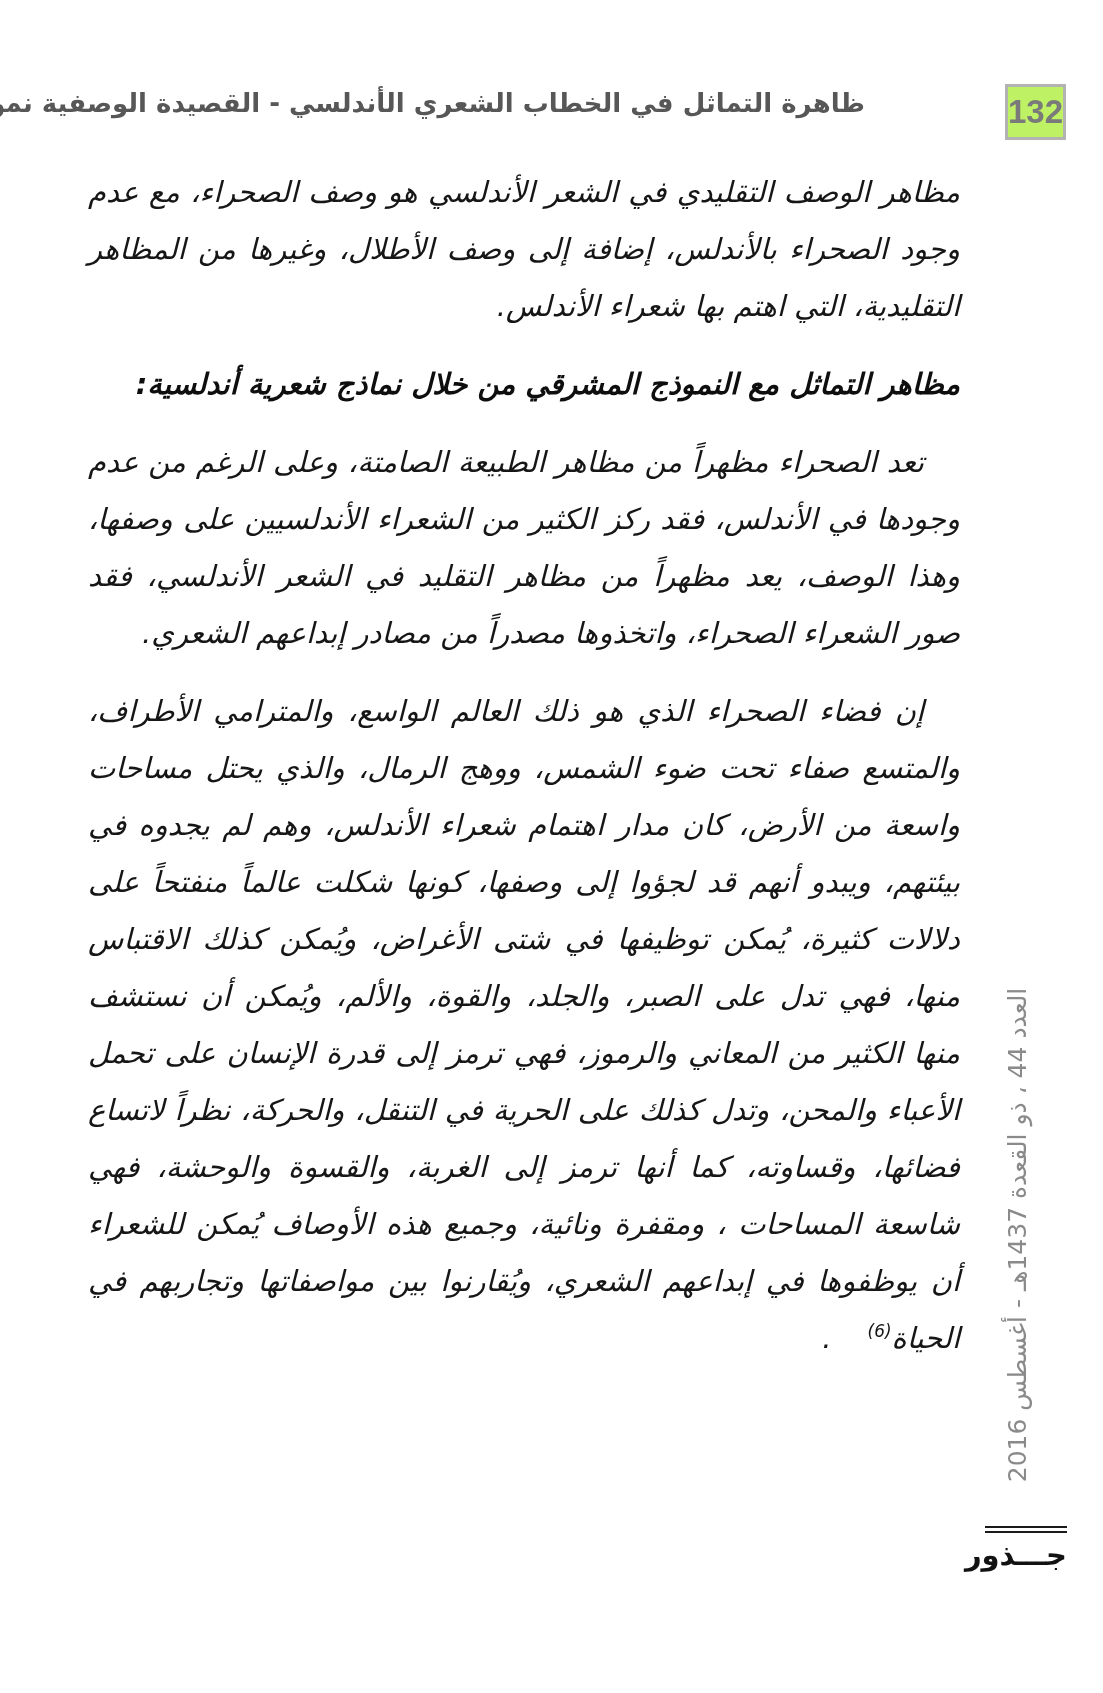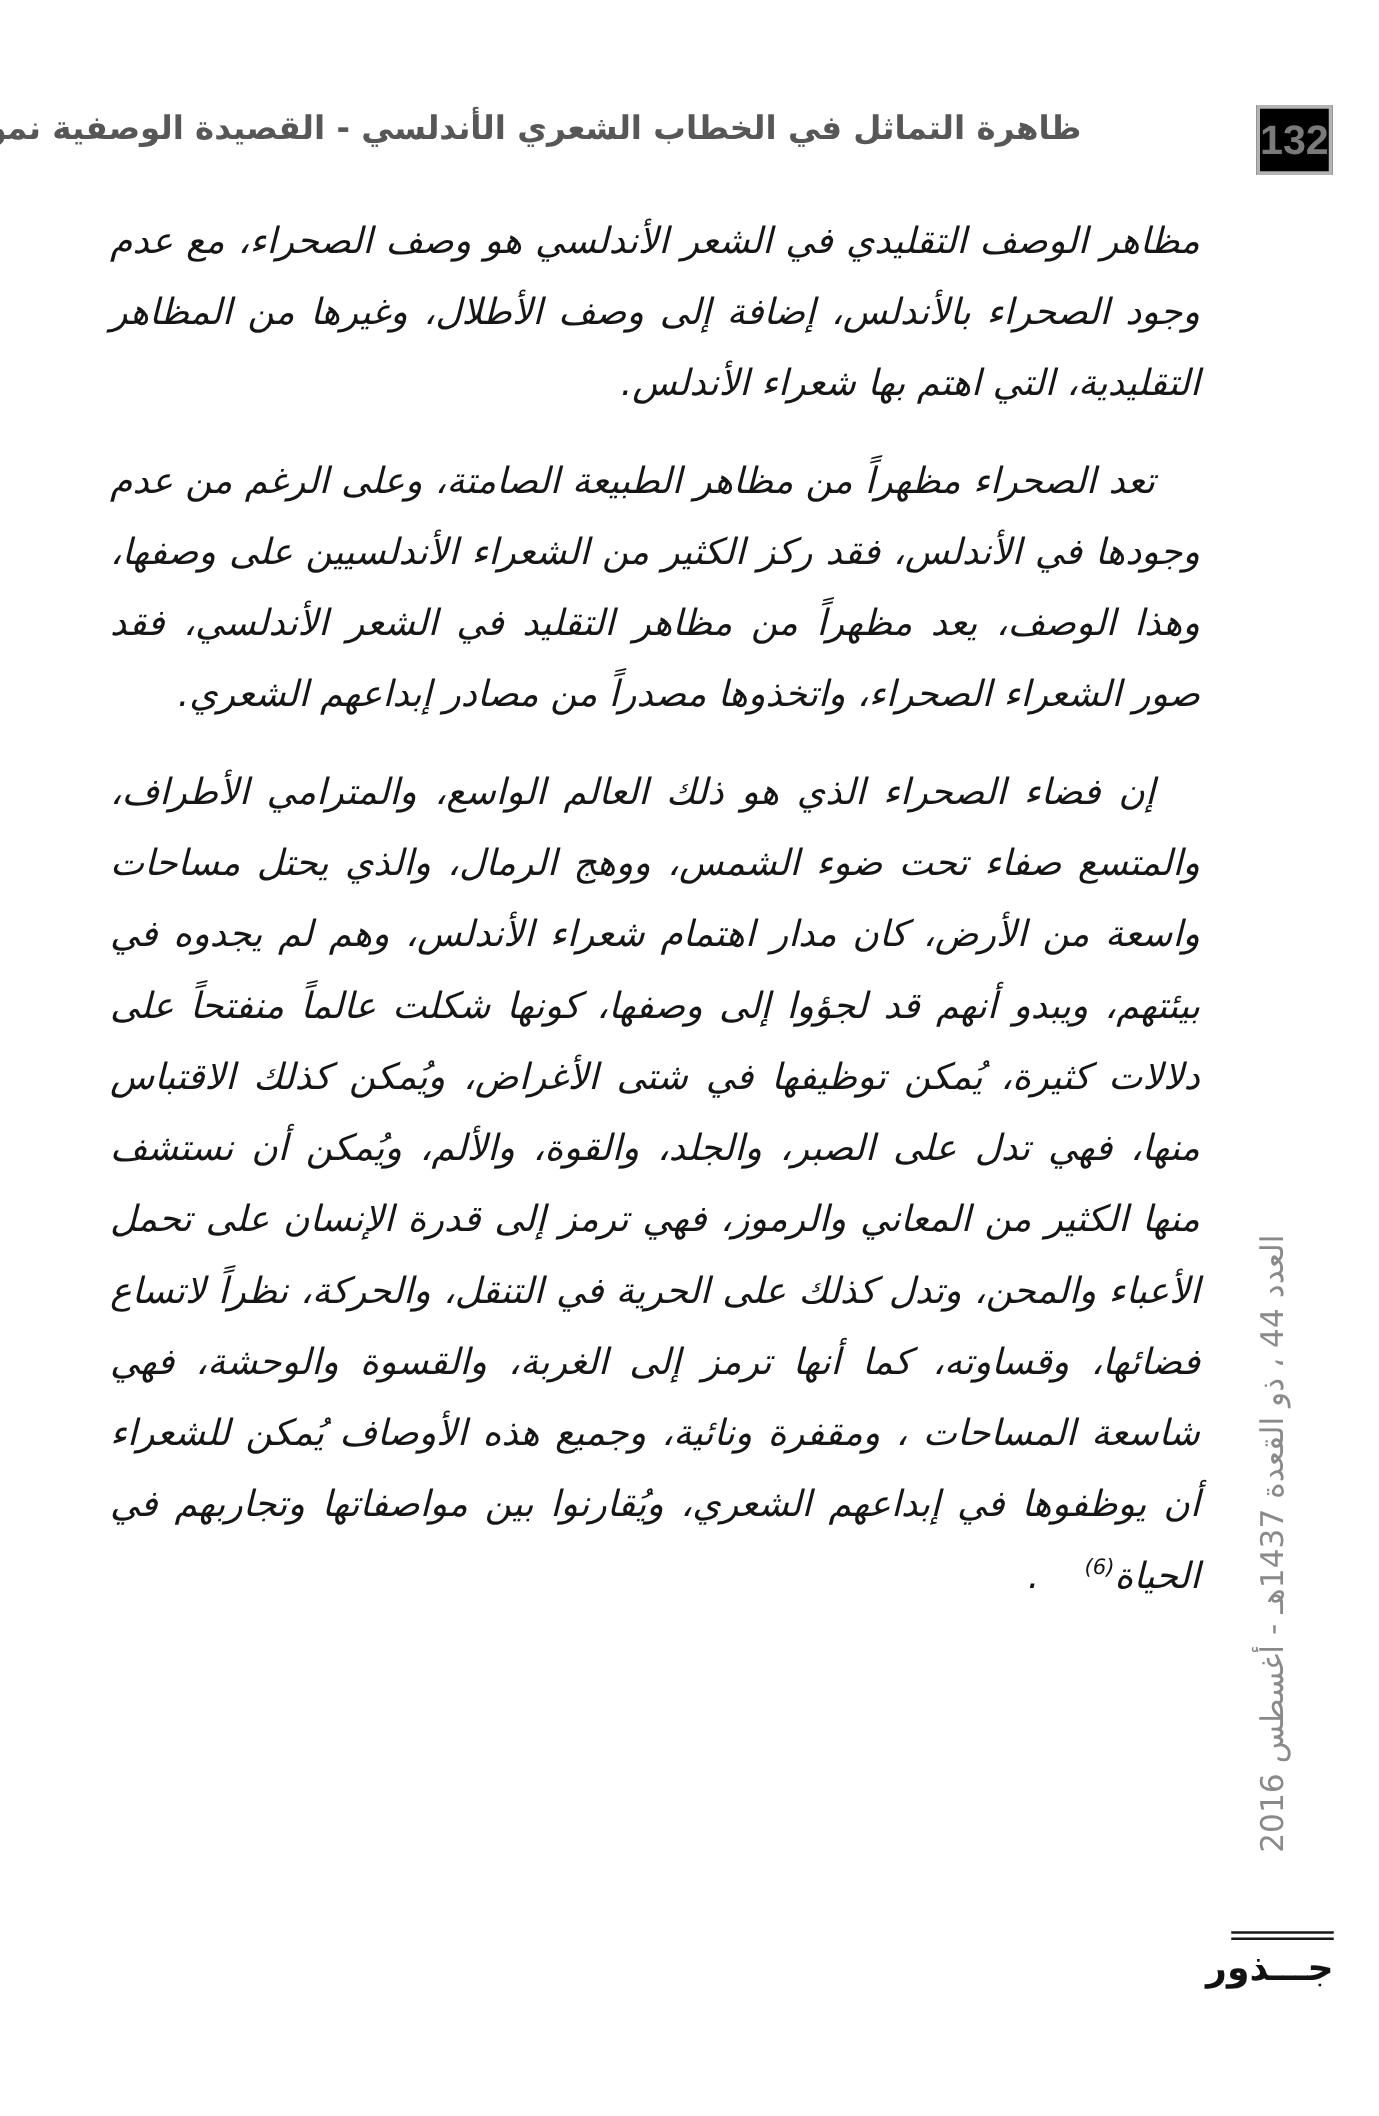--- a/index.html
+++ b/index.html
@@ -36,7 +36,7 @@
     font-weight: bold;
     color: #7a7a7a;
     font-family: "Liberation Sans", sans-serif;
-    background: #000000;
+    background: #bef264;
   }
   
   .content {

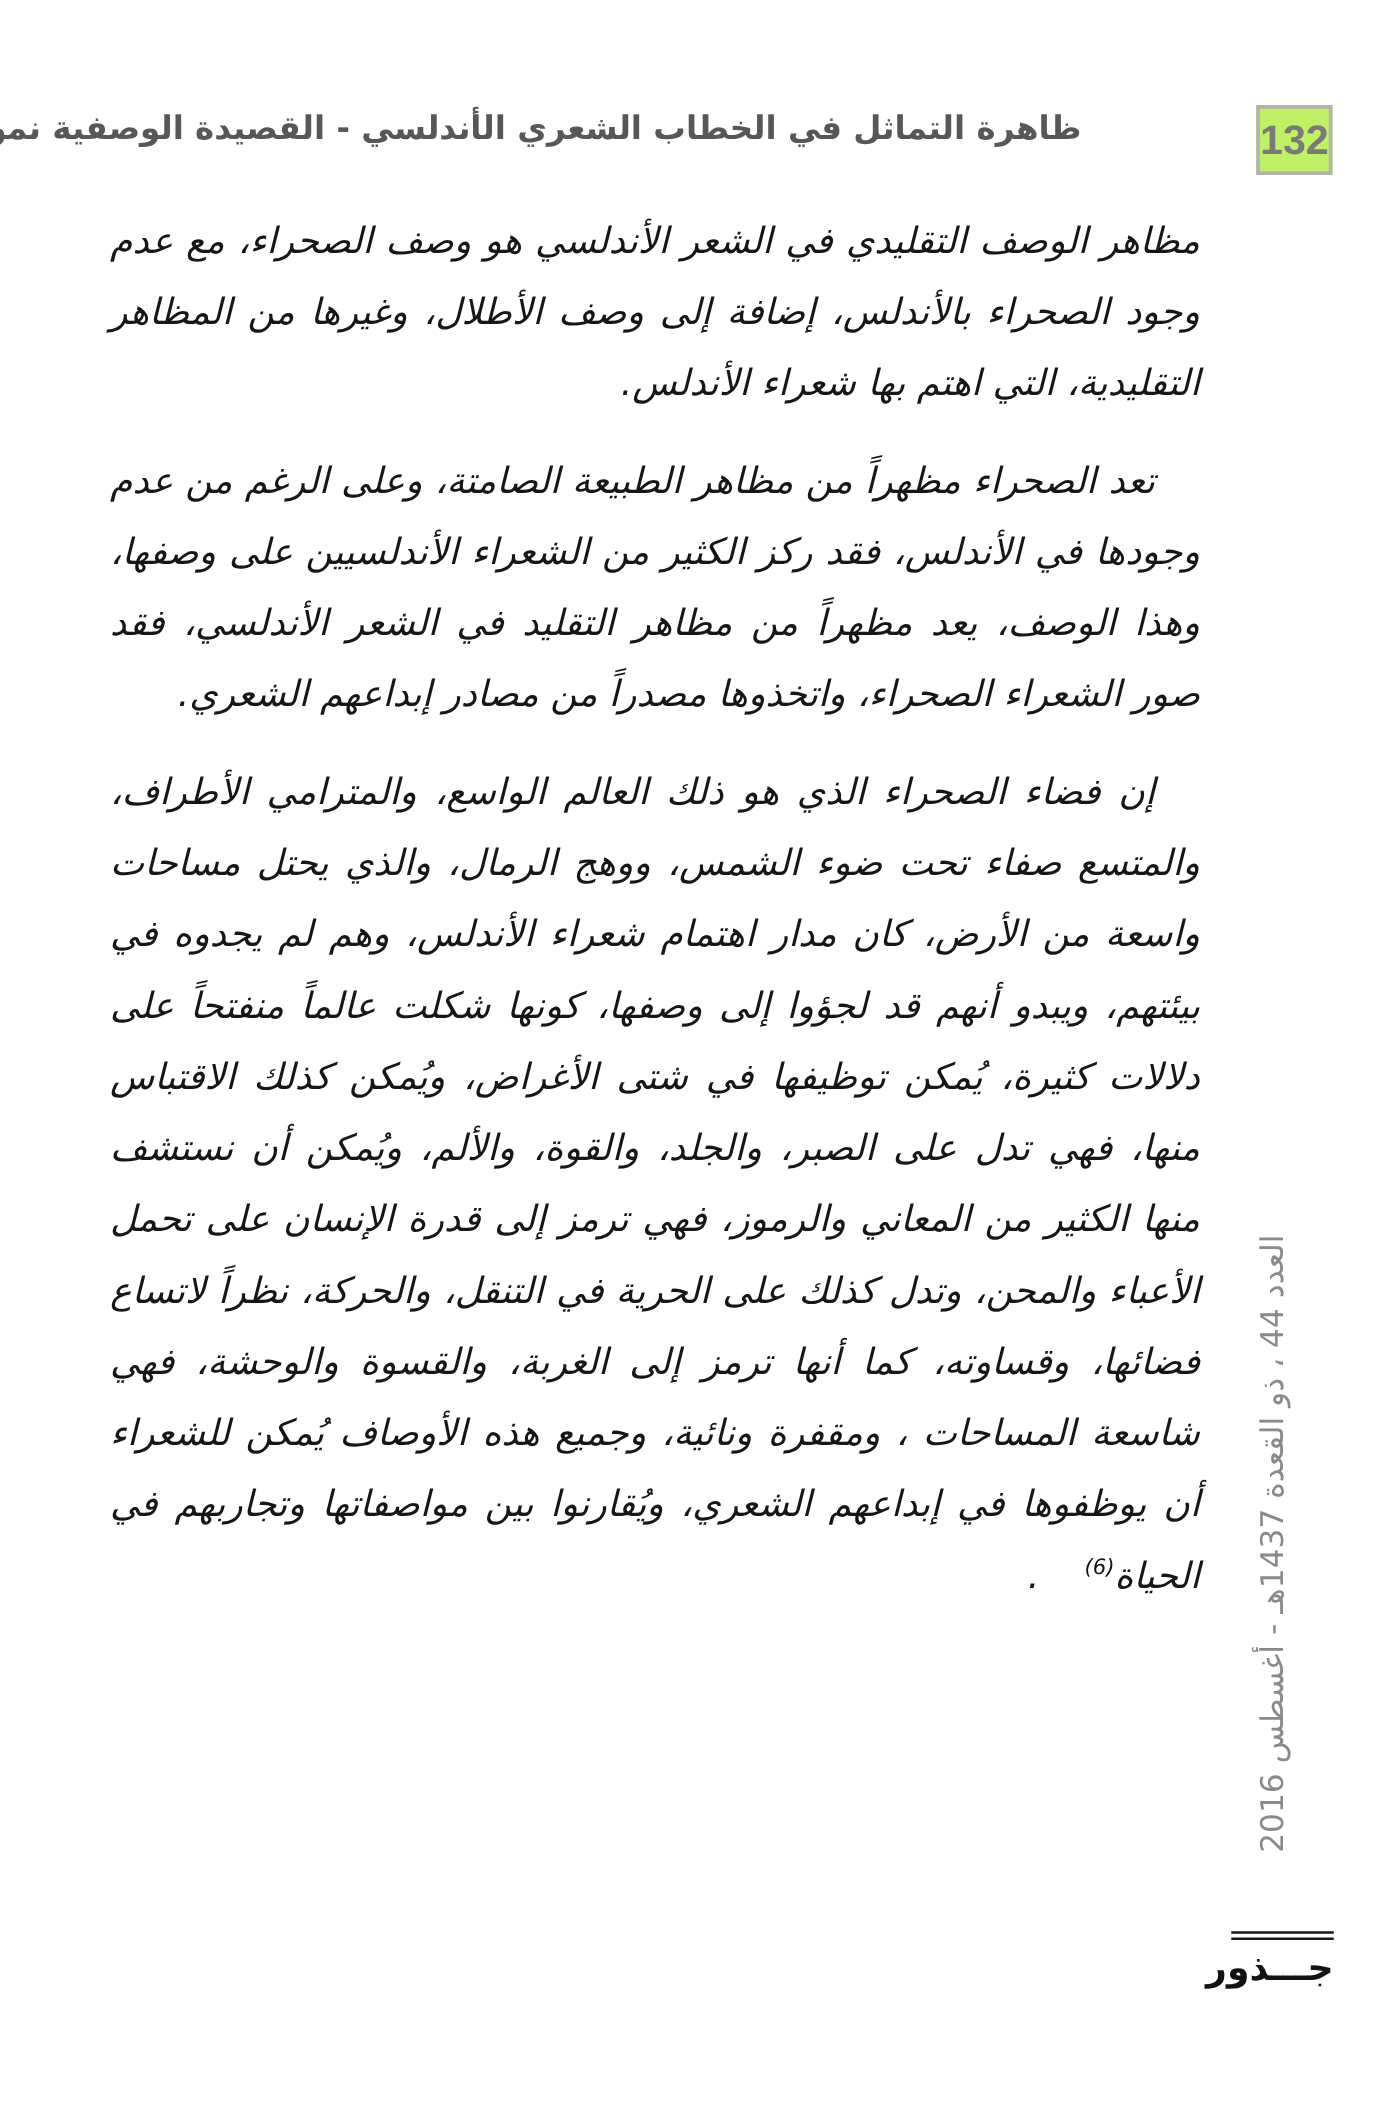--- a/index.html
+++ b/index.html
@@ -116,6 +116,7 @@
 <main class="content">
   <p>مظاهر الوصف التقليدي في الشعر الأندلسي هو وصف الصحراء، مع عدم وجود الصحراء بالأندلس، إضافة إلى وصف الأطلال، وغيرها من المظاهر التقليدية، التي اهتم بها شعراء الأندلس.</p>
 
+  <h2>مظاهر التماثل مع النموذج المشرقي من خلال نماذج شعرية أندلسية:</h2>
 
   <p class="indent">تعد الصحراء مظهراً من مظاهر الطبيعة الصامتة، وعلى الرغم من عدم وجودها في الأندلس، فقد ركز الكثير من الشعراء الأندلسيين على وصفها، وهذا الوصف، يعد مظهراً من مظاهر التقليد في الشعر الأندلسي، فقد صور الشعراء الصحراء، واتخذوها مصدراً من مصادر إبداعهم الشعري.</p>
 

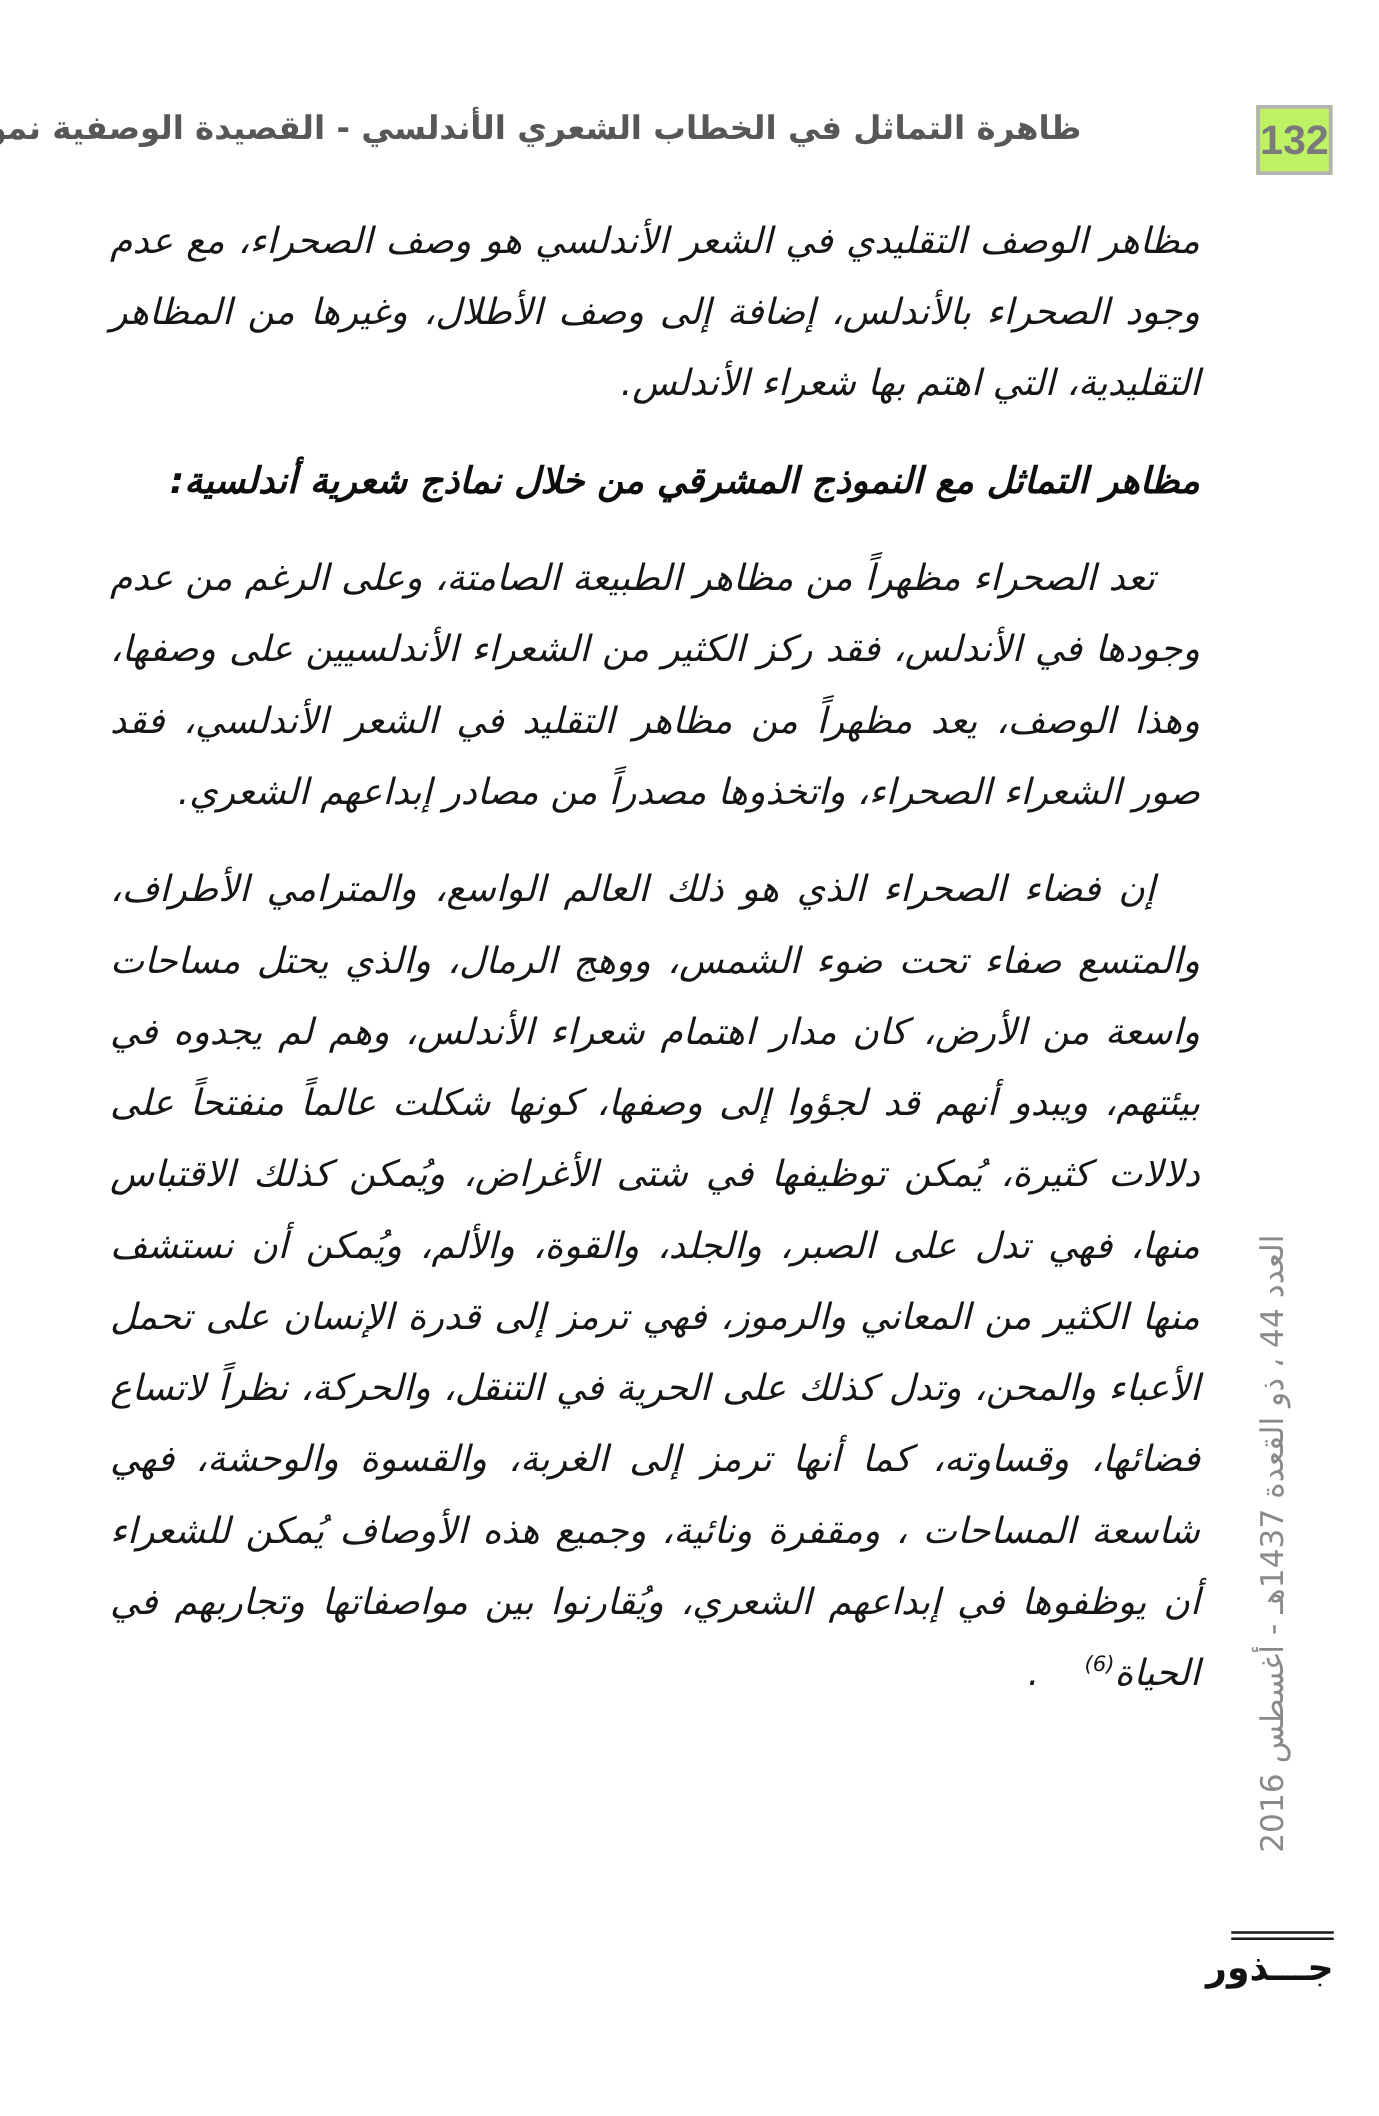--- a/index.html
+++ b/index.html
@@ -88,7 +88,6 @@
     right: 36px;
     width: 82px;
     text-align: center;
-    margin-top: 19px;
   }
   .logo-rule {
     height: 7px;

